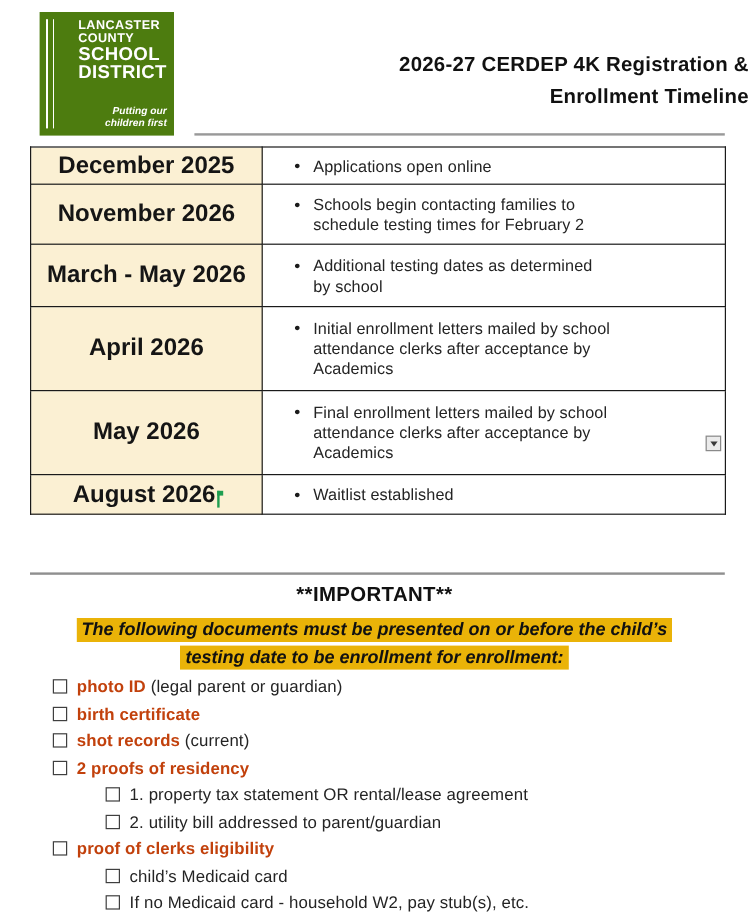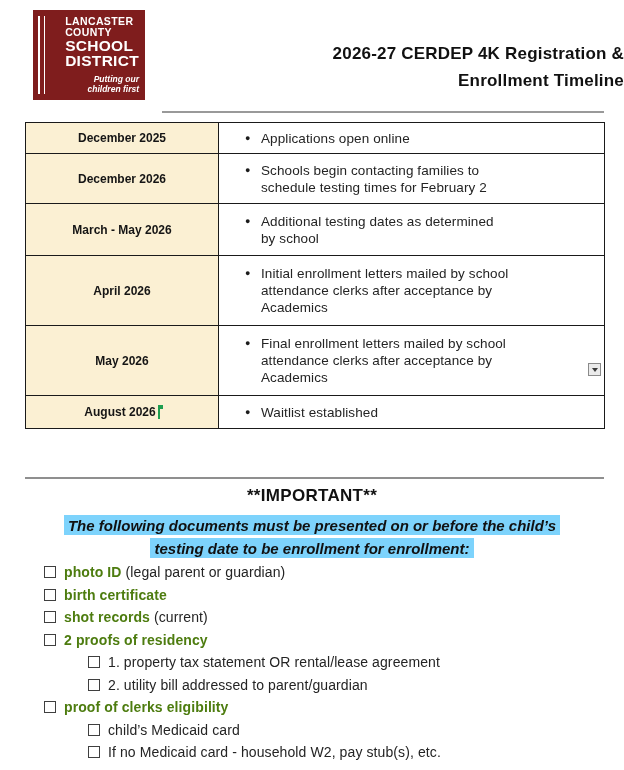--- a/index.html
+++ b/index.html
@@ -8,8 +8,8 @@
     font-family:"Liberation Sans",sans-serif;color:#1b1b1b;overflow:hidden;
   }
   
-  .logo{position:absolute;left:33px;top:10px;width:112px;height:90px;
-    background:#7f1d1d;box-sizing:border-box;display:flex;padding:6px 6px 6px 5px;gap:16px;}
+  .logo{position:absolute;left:33px;top:10px;width:112px;height:103px;
+    background:#4d7c0f;box-sizing:border-box;display:flex;padding:6px 6px 6px 5px;gap:16px;}
   .logo-stripes{width:16px;margin-right:4px;
     background:repeating-linear-gradient(to right,#fff 0 2px,transparent 2px 6px);}
   .logo-text{flex:1;color:#fff;display:flex;flex-direction:column;}

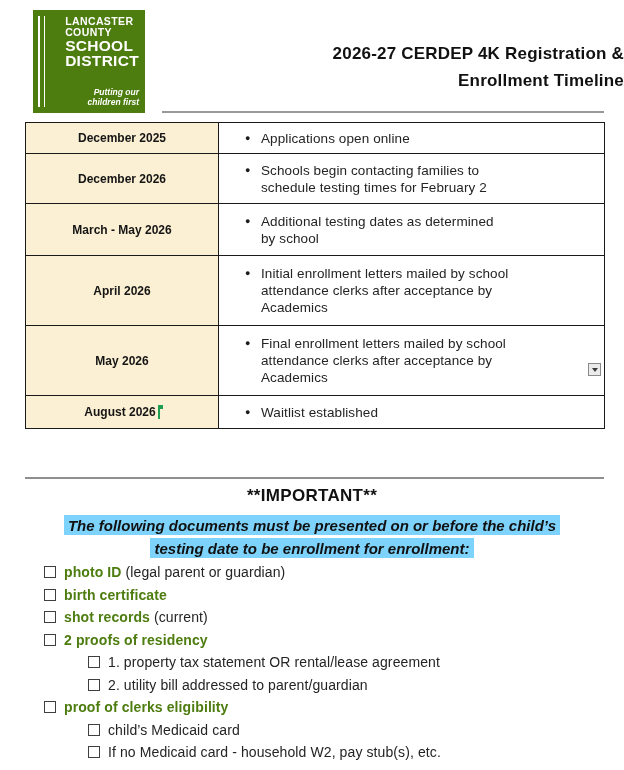--- a/index.html
+++ b/index.html
@@ -31,7 +31,7 @@
     border-collapse:collapse;table-layout:fixed;}
   table.timeline td{border:1.5px solid #1a1a1a;}
   td.date-cell{width:190px;background:#FBF0D3;text-align:center;vertical-align:middle;
-    font-weight:bold;font-size:12px;color:#151515;margin-left:44px;}
+    font-weight:bold;font-size:20px;color:#151515;margin-left:44px;}
   td.desc-cell{vertical-align:middle;padding:6px 8px 6px 26px;}
   .bullet-line{display:flex;align-items:flex-start;}
   .bullet{font-size:9px;line-height:17px;width:16px;flex:none;color:#1b1b1b;}

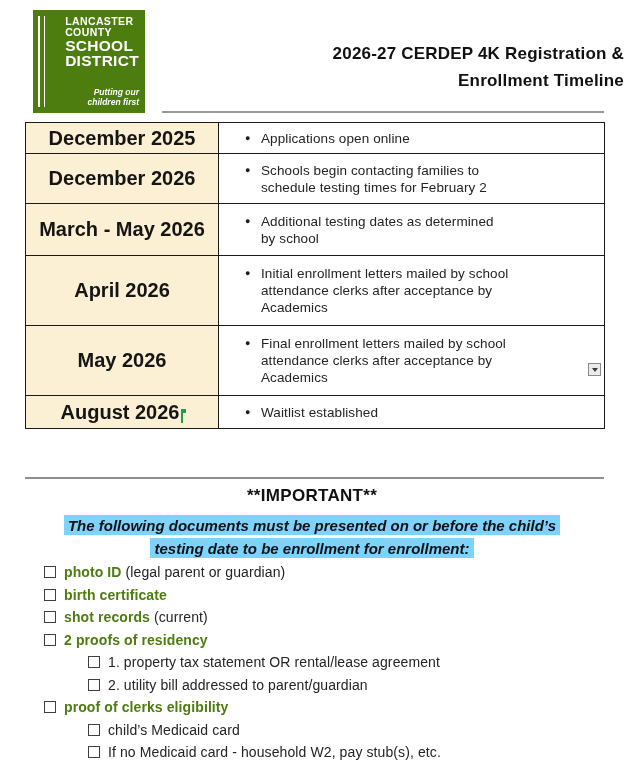--- a/index.html
+++ b/index.html
@@ -104,7 +104,7 @@
       </td>
     </tr>
     <tr class="r2">
-      <td class="date-cell">December 2026</td>
+      <td class="date-cell">November 2026</td>
       <td class="desc-cell">
         <div class="bullet-line">
             <span class="bullet">●</span>

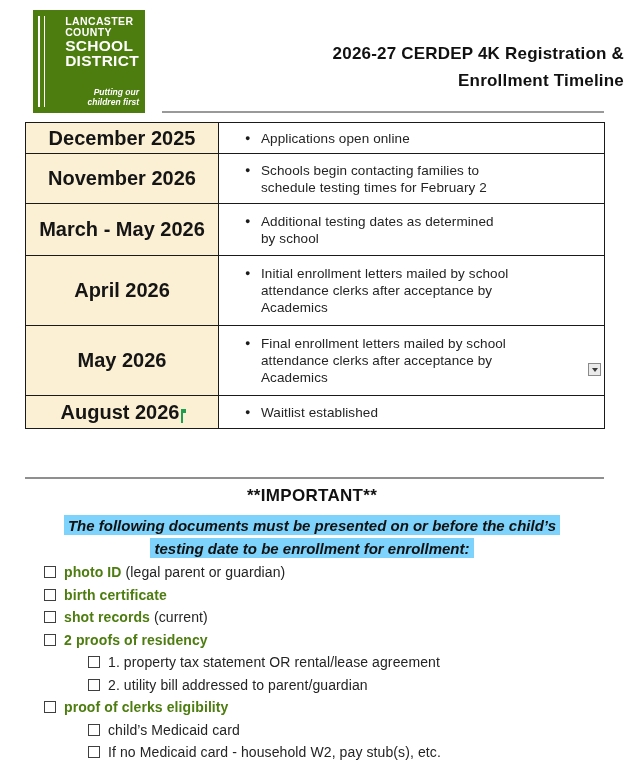--- a/index.html
+++ b/index.html
@@ -55,7 +55,7 @@
     text-align:center;font-size:17px;font-weight:bold;letter-spacing:.3px;color:#111;}
   .notice{position:absolute;left:0;top:513px;width:624px;text-align:center;
     font-size:15px;font-weight:bold;font-style:italic;line-height:23.5px;color:#111;}
-  .hl{background:#7dd3fc;padding:1.5px 4px;}
+  .hl{background:#eab308;padding:1.5px 4px;}
   
   .checklist{position:absolute;left:44px;top:561px;width:560px;}
   .check-item{display:flex;align-items:center;height:22.5px;font-size:14px;

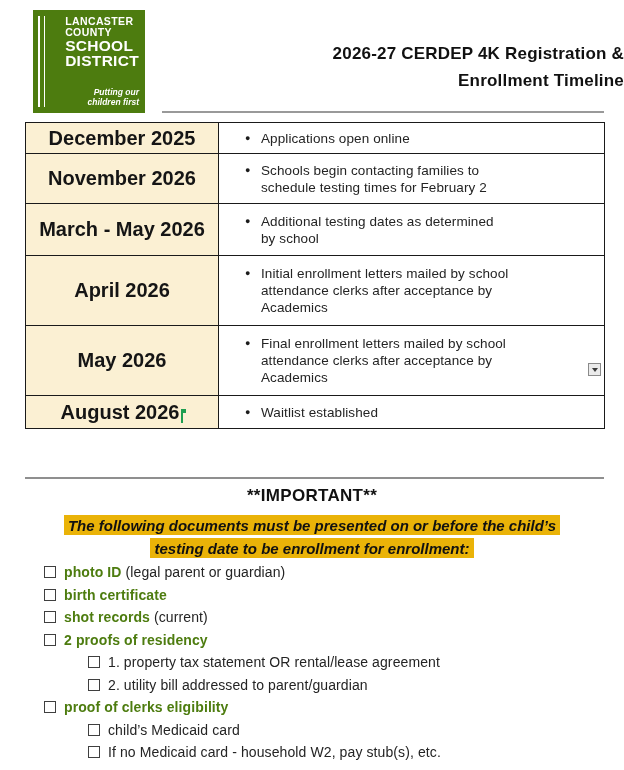--- a/index.html
+++ b/index.html
@@ -63,7 +63,7 @@
   .check-item.lvl2{margin-left:44px;}
   .checkbox{flex:none;width:10px;height:10px;border:1.5px solid #3f3f3f;
     margin-right:8px;background:#fff;}
-  .check-text b{color:#4d7c0f;}
+  .check-text b{color:#c2410c;}
 </style>
 </head>
 <body>

